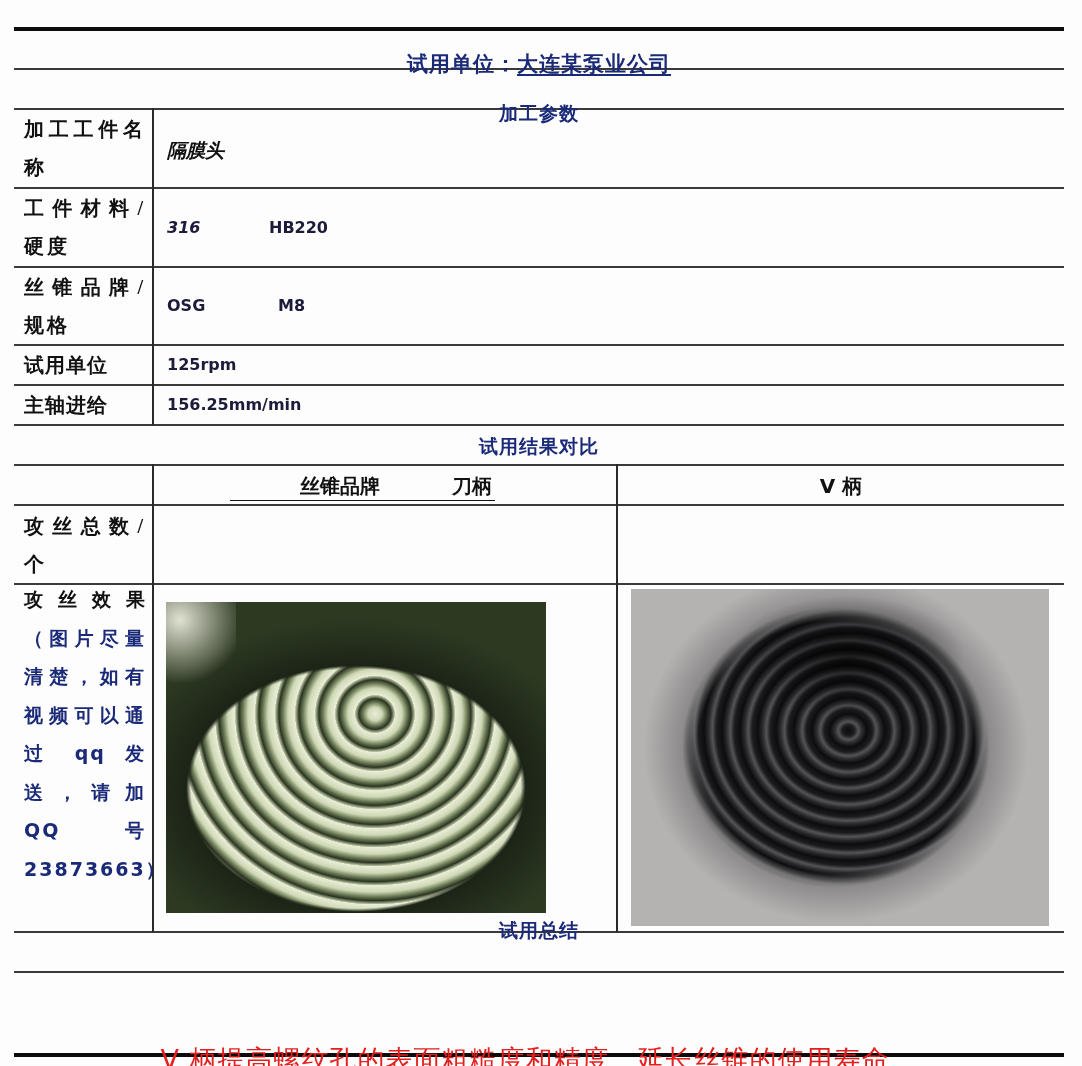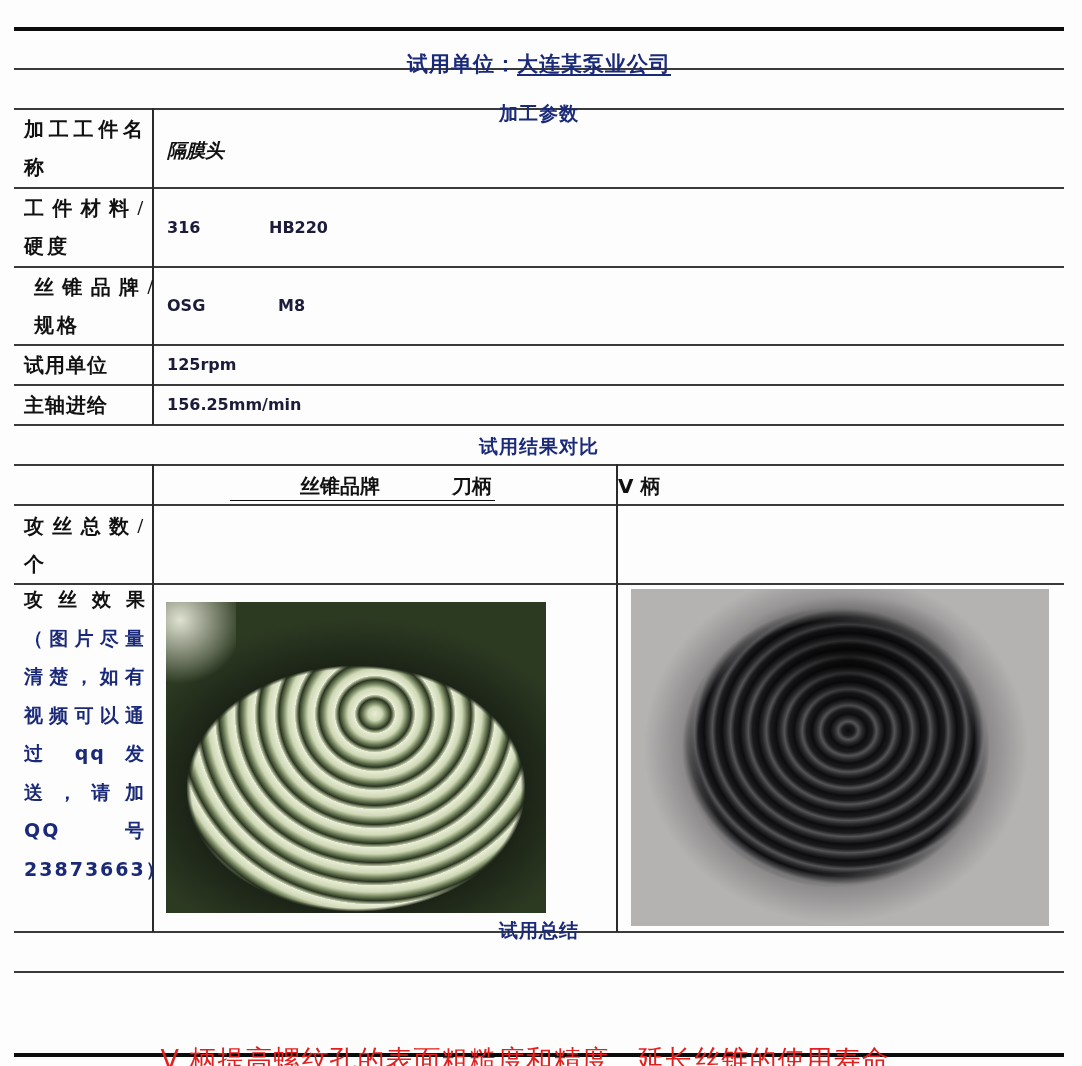--- a/index.html
+++ b/index.html
@@ -87,7 +87,7 @@
 
 <div class="label" style="top:189px;">工件材料/硬度</div>
 <div class="value" style="top:218px;">
-  <span style="display:inline-block; width:102px;">316</span><span>HB220</span>
+  <span style="display:inline-block; width:102px;font-style:italic;">316</span><span>HB220</span>
 </div>
 
 <div class="label" style="top:268px;margin-left:10px;">丝锥品牌/规格</div>

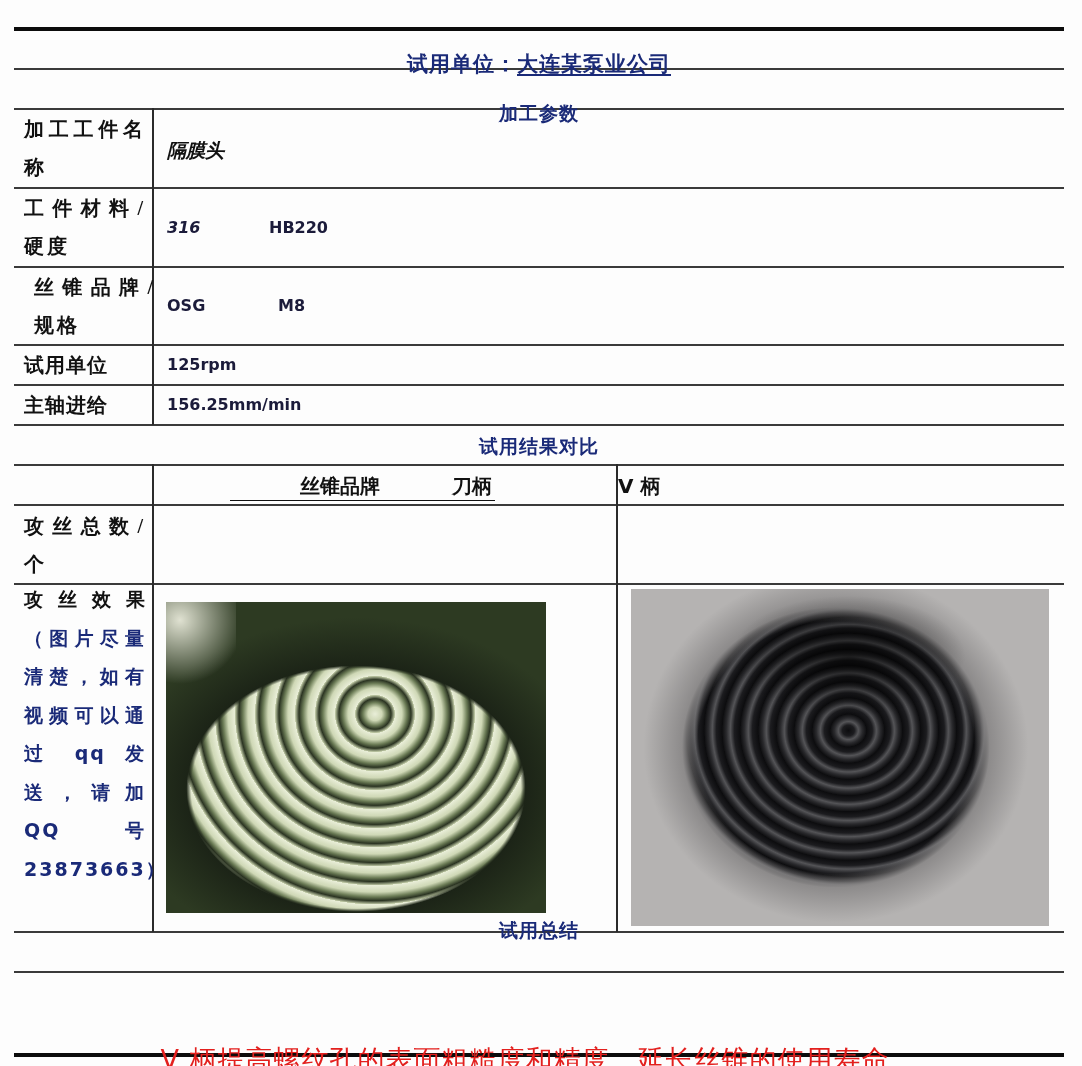--- a/index.html
+++ b/index.html
@@ -90,7 +90,7 @@
   <span style="display:inline-block; width:102px;font-style:italic;">316</span><span>HB220</span>
 </div>
 
-<div class="label" style="top:268px;margin-left:10px;">丝锥品牌/规格</div>
+<div class="label" style="top:268px;">丝锥品牌/规格</div>
 <div class="value" style="top:296px;">
   <span style="display:inline-block; width:111px;">OSG</span><span>M8</span>
 </div>

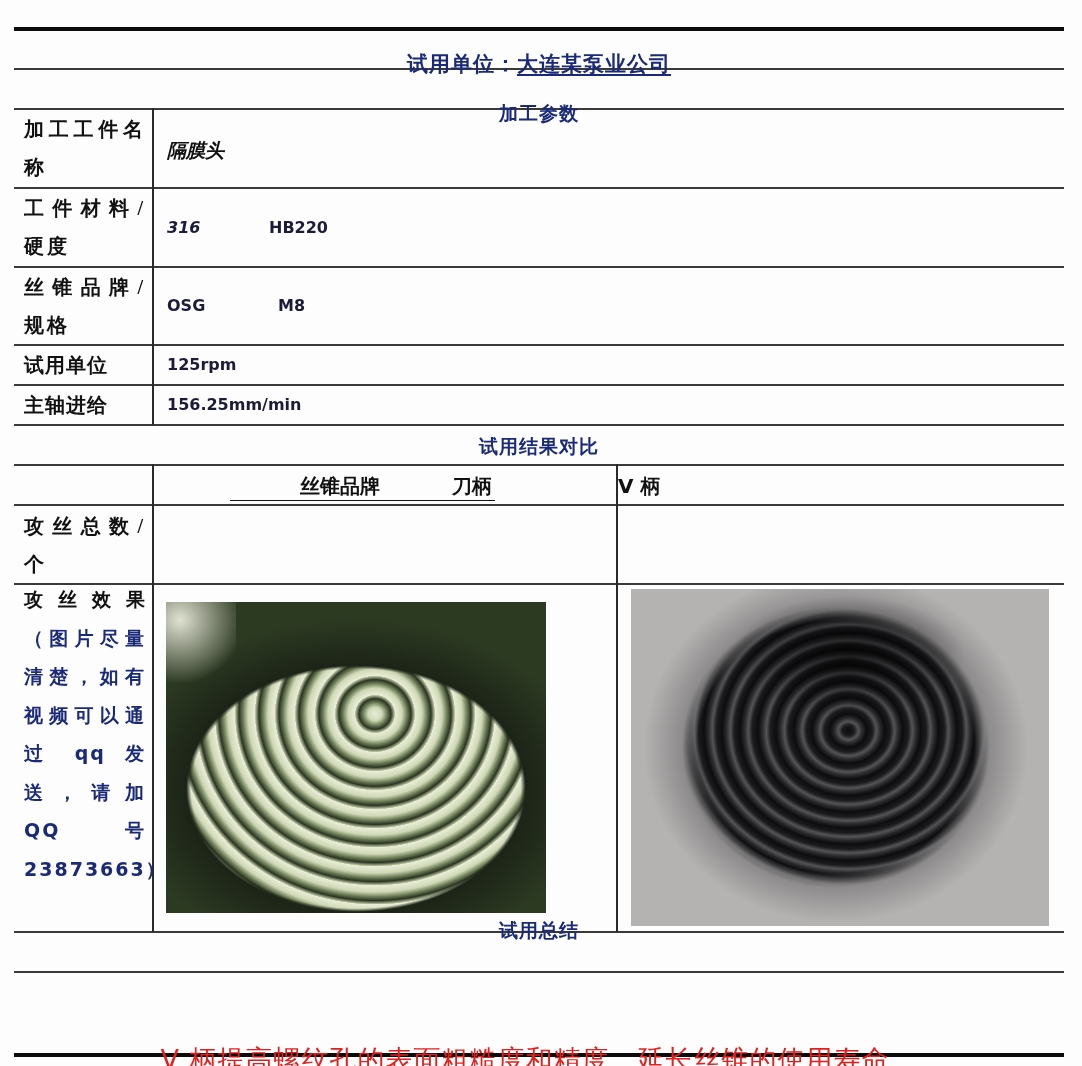--- a/index.html
+++ b/index.html
@@ -19,7 +19,7 @@
     .label.single { letter-spacing: 1px; }
     .value { position: absolute; left: 167px; font-size: 16px; color: #1b1b3a; font-weight: bold; }
 
-    .col-head { position: absolute; font-weight: bold; font-size: 20px; color: #111; }
+    .col-head { position: absolute; font-weight: bold; font-size: 20px; color: #111; text-align: center; }
     .col-head .ul { display: inline-block; border-bottom: 1.5px solid #111; }
 
     .note { position: absolute; left: 24px; width: 122px; font-size: 19px; line-height: 38.5px;

